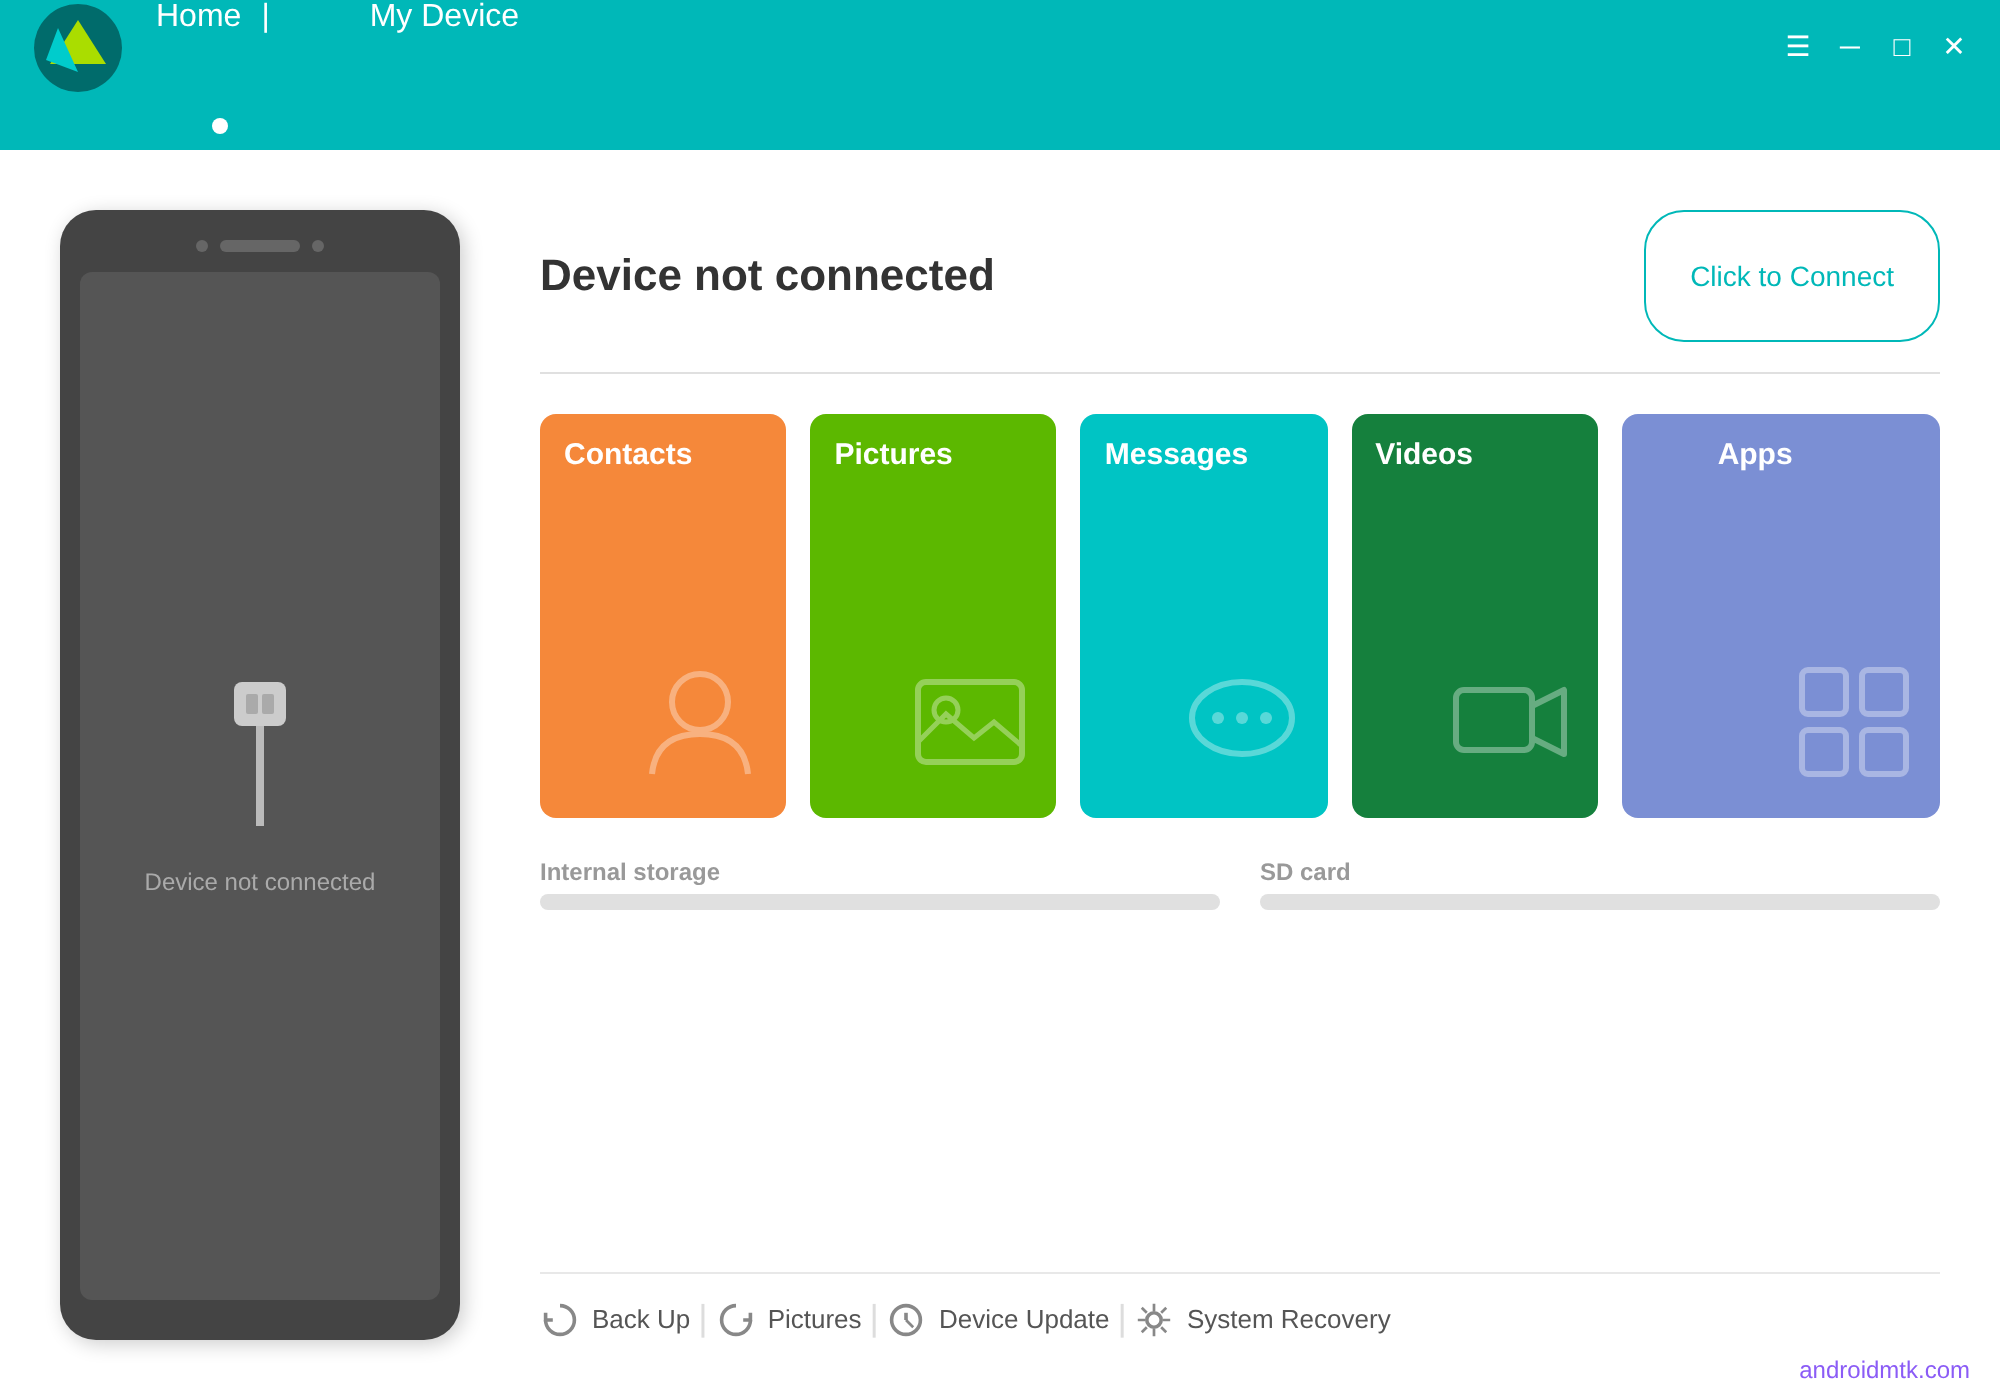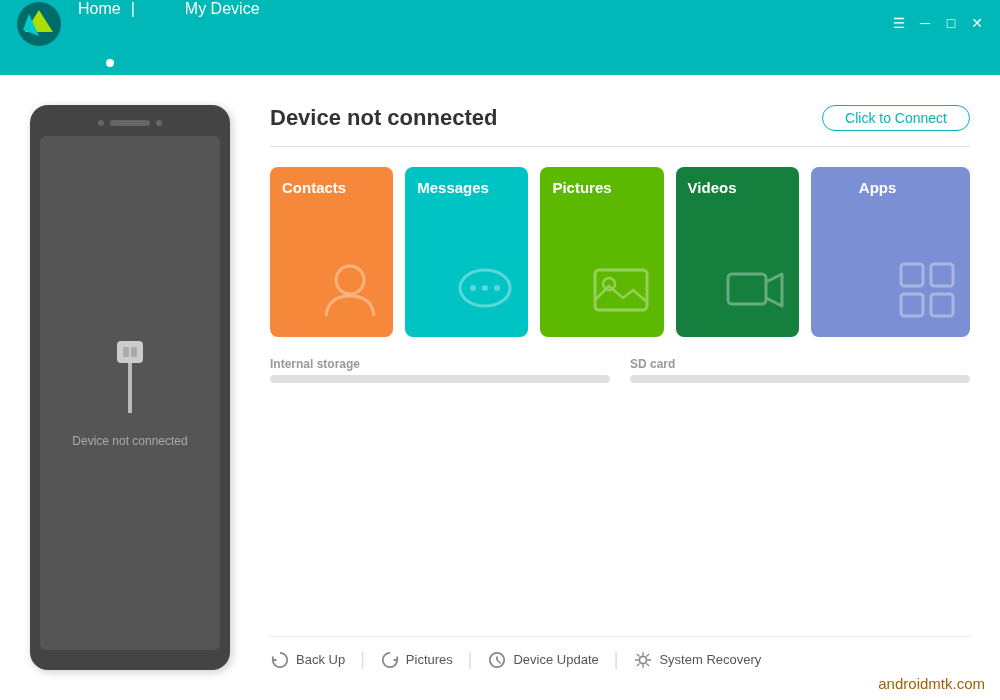--- a/index.html
+++ b/index.html
@@ -143,7 +143,7 @@
       border: 1.5px solid #00b8b8;
       color: #00b8b8;
       background: white;
-      padding: 4px 22px;
+      padding: 24px 22px;
       border-radius: 20px;
       font-size: 14px;
       cursor: pointer;

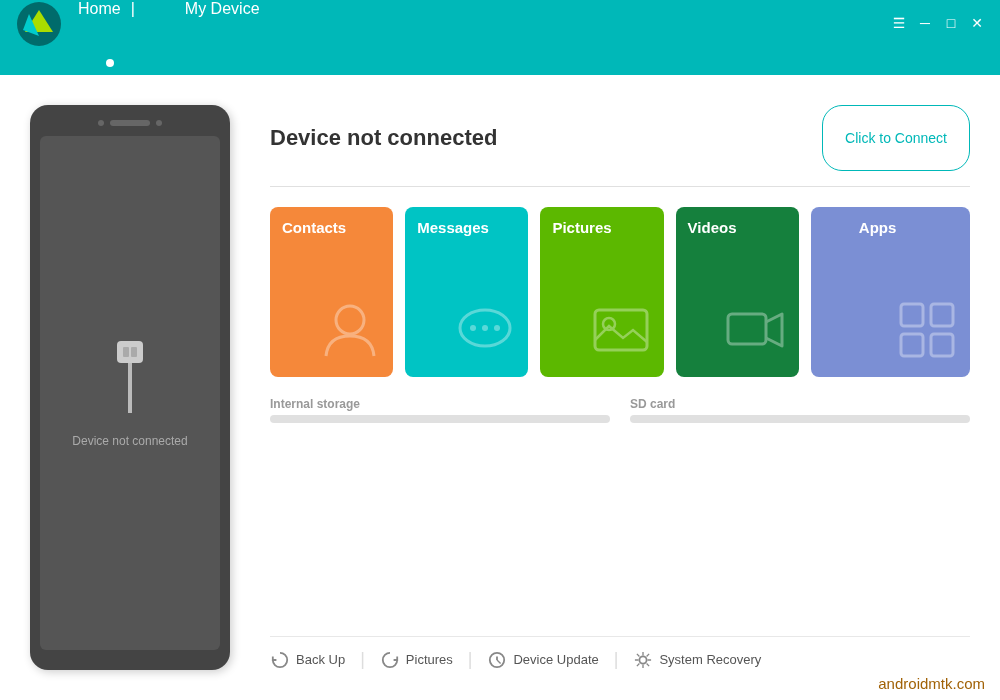--- a/index.html
+++ b/index.html
@@ -156,7 +156,7 @@
     }
     .category-tile {
       flex: 1;
-      height: 170px;
+      height: 202px;
       border-radius: 8px;
       display: flex;
       flex-direction: column;

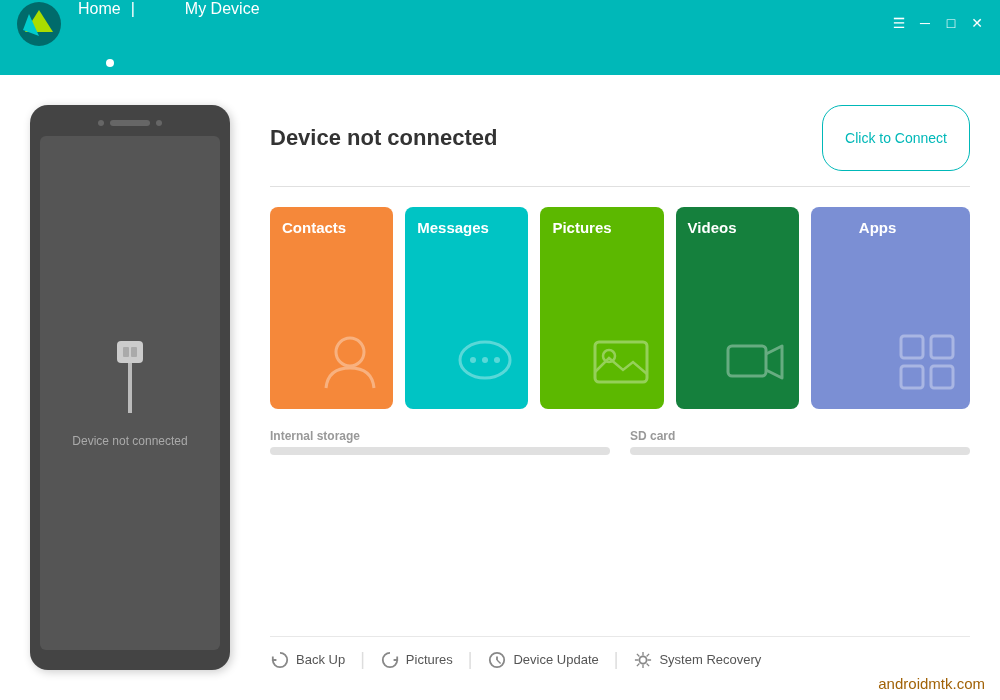--- a/index.html
+++ b/index.html
@@ -317,6 +317,17 @@
         </div>
       </div>
 
+      <div class="category-tile tile-pictures">
+        <span class="category-tile-label">Pictures</span>
+        <div class="category-icon">
+          <svg width="65" height="65" viewBox="0 0 65 65">
+            <rect x="6" y="12" width="52" height="40" rx="4" fill="none" stroke="white" stroke-width="3"></rect>
+            <circle cx="20" cy="26" r="6" fill="none" stroke="white" stroke-width="2.5"></circle>
+            <polyline points="6,42 20,28 34,40 44,32 58,44" fill="none" stroke="white" stroke-width="2.5"></polyline>
+          </svg>
+        </div>
+      </div>
+
       <div class="category-tile tile-messages">
         <span class="category-tile-label">Messages</span>
         <div class="category-icon">
@@ -329,17 +340,6 @@
         </div>
       </div>
 
-      <div class="category-tile tile-pictures">
-        <span class="category-tile-label">Pictures</span>
-        <div class="category-icon">
-          <svg width="65" height="65" viewBox="0 0 65 65">
-            <rect x="6" y="12" width="52" height="40" rx="4" fill="none" stroke="white" stroke-width="3"></rect>
-            <circle cx="20" cy="26" r="6" fill="none" stroke="white" stroke-width="2.5"></circle>
-            <polyline points="6,42 20,28 34,40 44,32 58,44" fill="none" stroke="white" stroke-width="2.5"></polyline>
-          </svg>
-        </div>
-      </div>
-
       <div class="category-tile tile-videos">
         <span class="category-tile-label">Videos</span>
         <div class="category-icon">

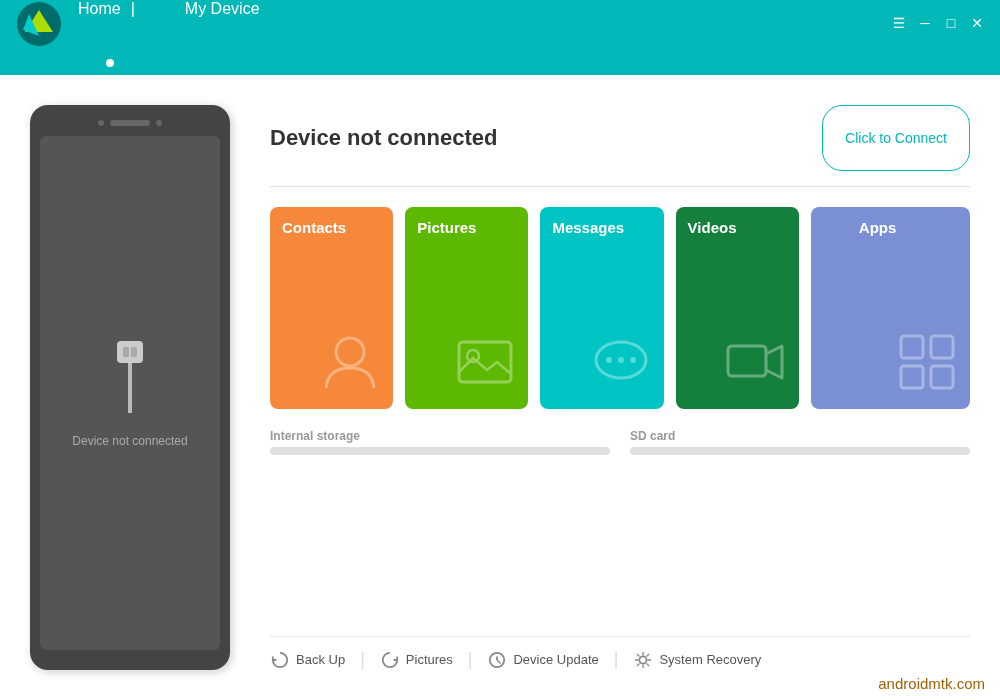--- a/index.html
+++ b/index.html
@@ -220,7 +220,7 @@
     #bottom-toolbar {
       display: flex;
       align-items: center;
-      gap: 11px;
+      gap: 0;
       border-top: 1px solid #e8e8e8;
       padding-top: 12px;
       margin-top: auto;

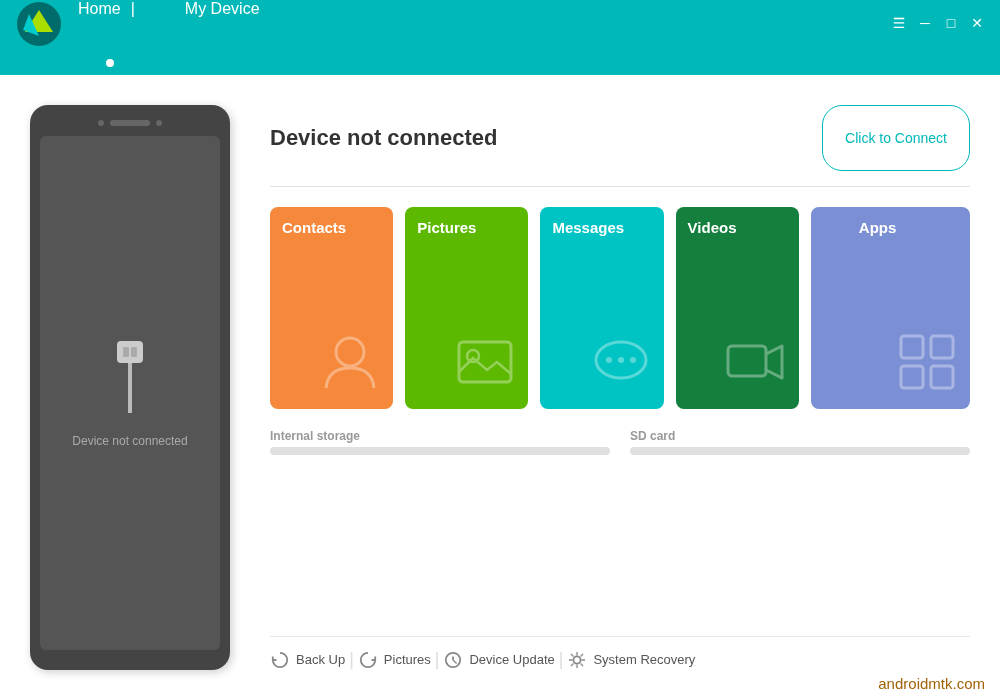--- a/index.html
+++ b/index.html
@@ -249,8 +249,8 @@
       position: fixed;
       bottom: 8px;
       right: 15px;
-      color: #a16207;
-      font-size: 15px;
+      color: #8b5cf6;
+      font-size: 12px;
     }
   </style>
 </head>

